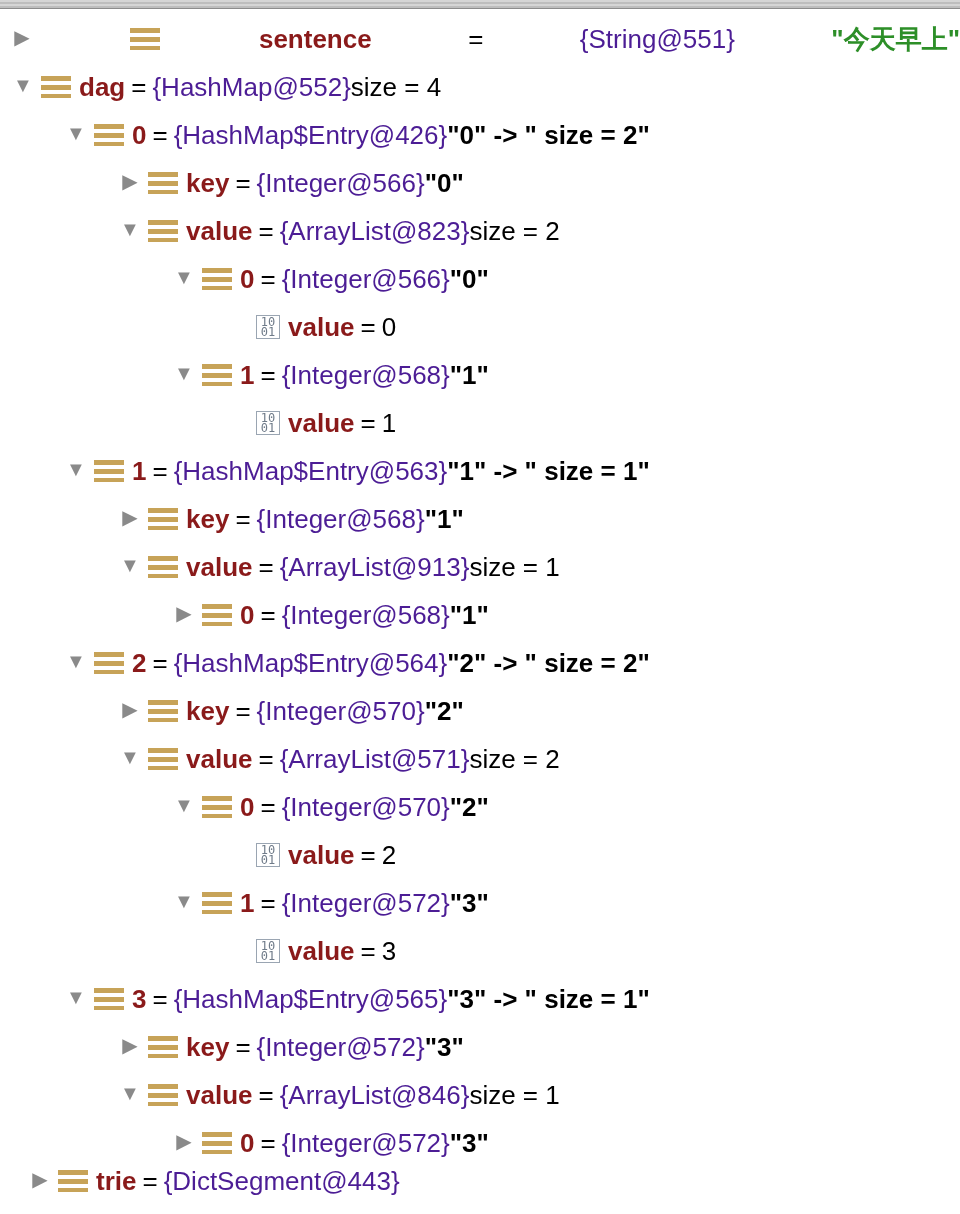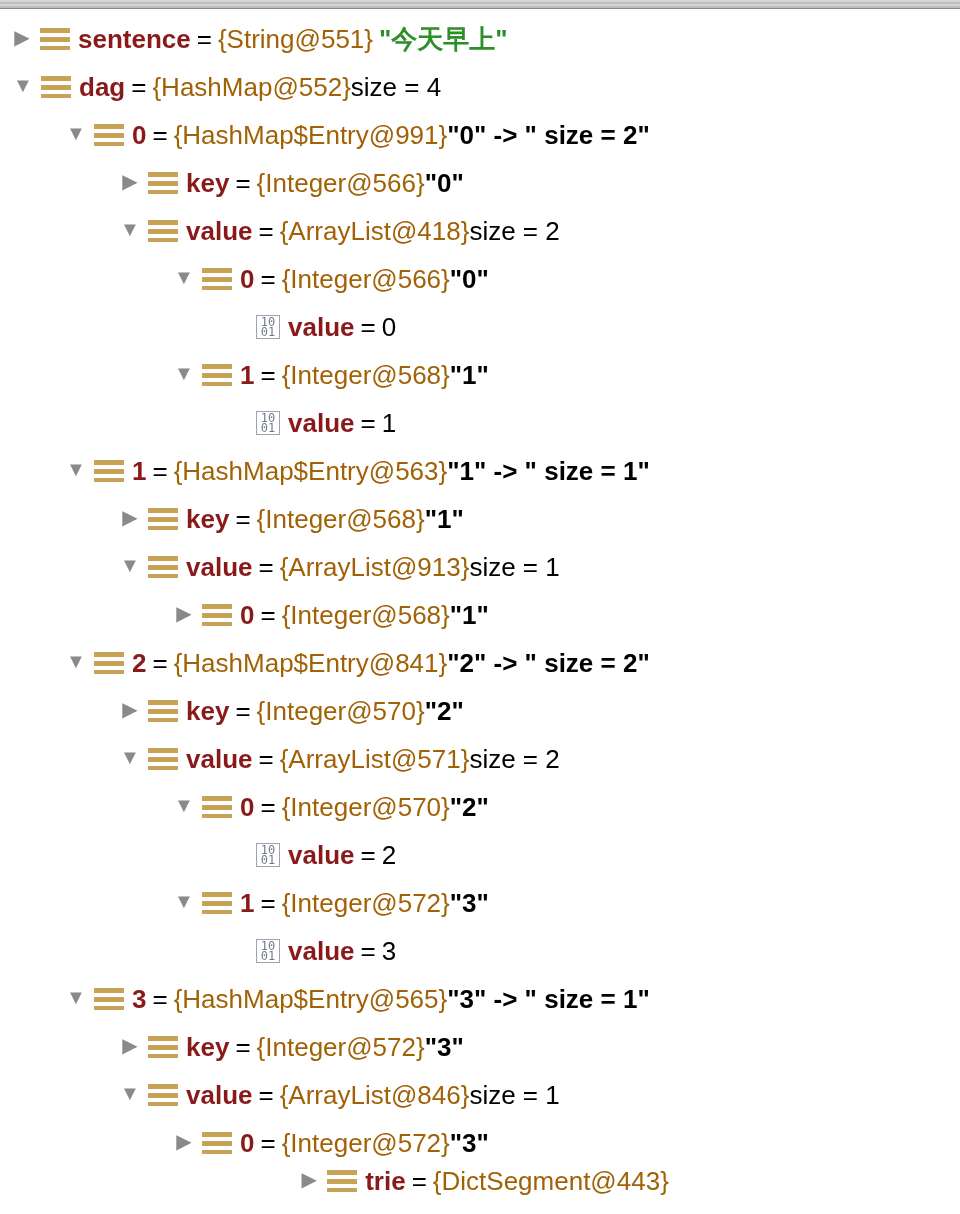--- a/index.html
+++ b/index.html
@@ -82,7 +82,7 @@
 
 <div class="top-bar"></div>
 <div class="tree" id="tree">
-    <div class="row" style="padding-left: 10px;">
+    <div class="row" style="padding-left: 10px; justify-content: space-between;">
       <span class="arrow right"></span>
       <span class="bars-icon"></span>
       <span class="name">sentence</span>

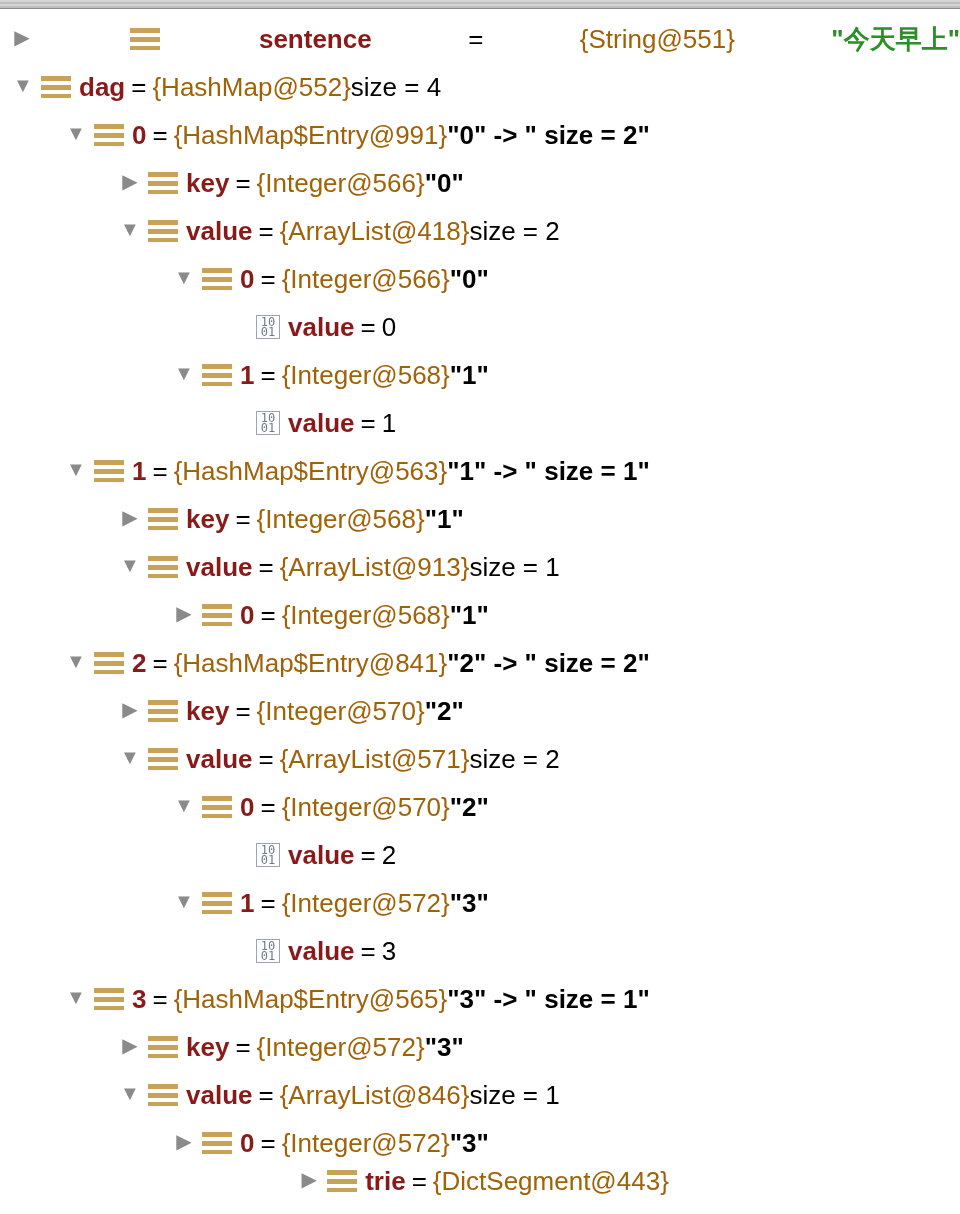--- a/index.html
+++ b/index.html
@@ -71,7 +71,7 @@
   .bin-icon::after{content:"01";display:block;}
   .name{color:#8a1a1a;font-weight:bold;}
   .eq{color:#000;font-weight:normal;margin:0 6px;}
-  .type{color:#a16207;}
+  .type{color:#4c1d95;}
   .val{color:#000;text-align:right;}
   .str{color:#2d8f28;font-weight:bold;}
   .quoted{color:#000;font-weight:bold;}

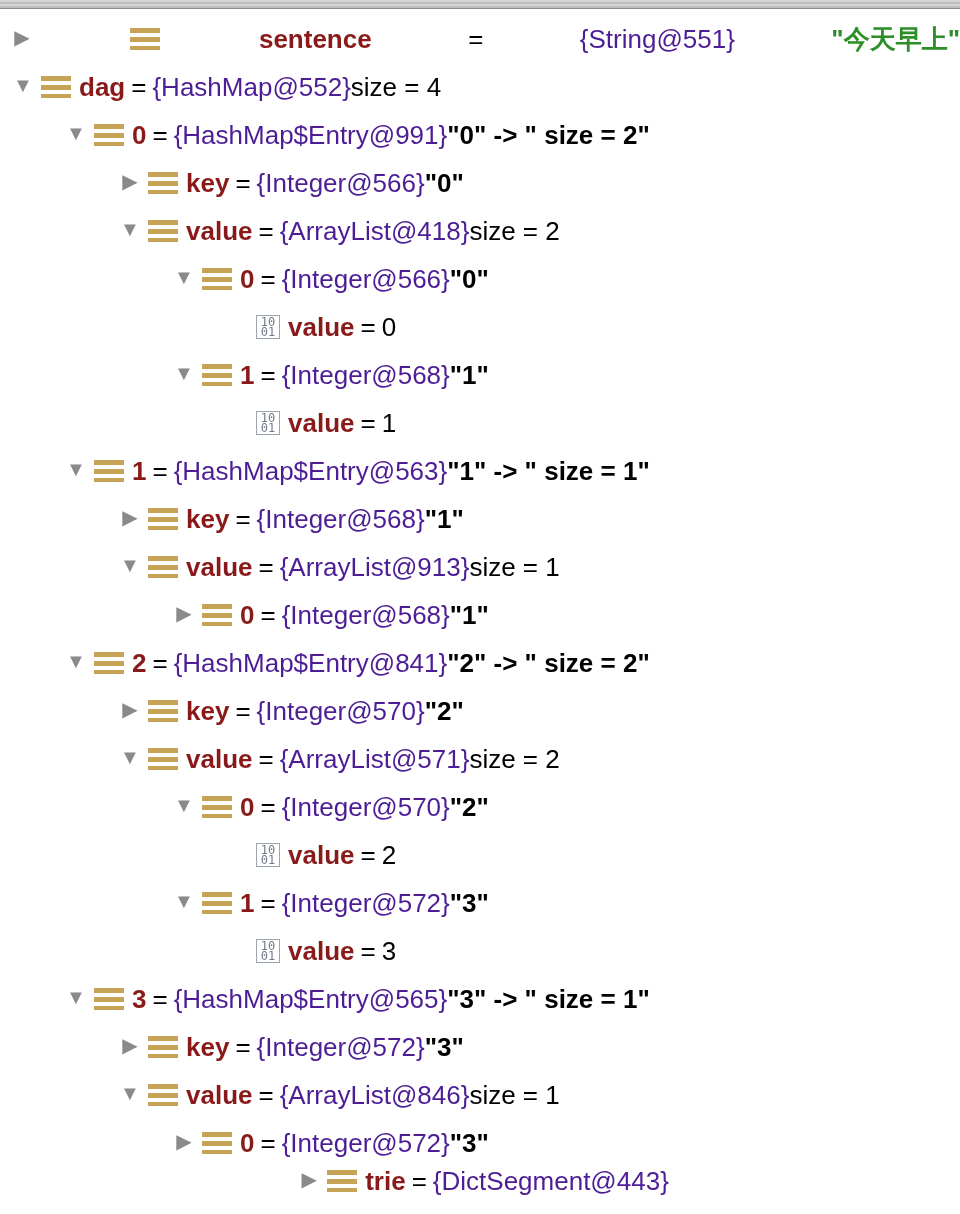--- a/index.html
+++ b/index.html
@@ -103,7 +103,7 @@
       <span class="bars-icon"></span>
       <span class="idx">0</span>
       <span class="eq"> = </span>
-      <span class="type">{HashMap$Entry@991}</span>
+      <span class="type">{HashMap$Entry@426}</span>
       <span class="quoted"> "0" -&gt; " size = 2"</span>
     </div>
     <div class="row" style="padding-left: 118px;">

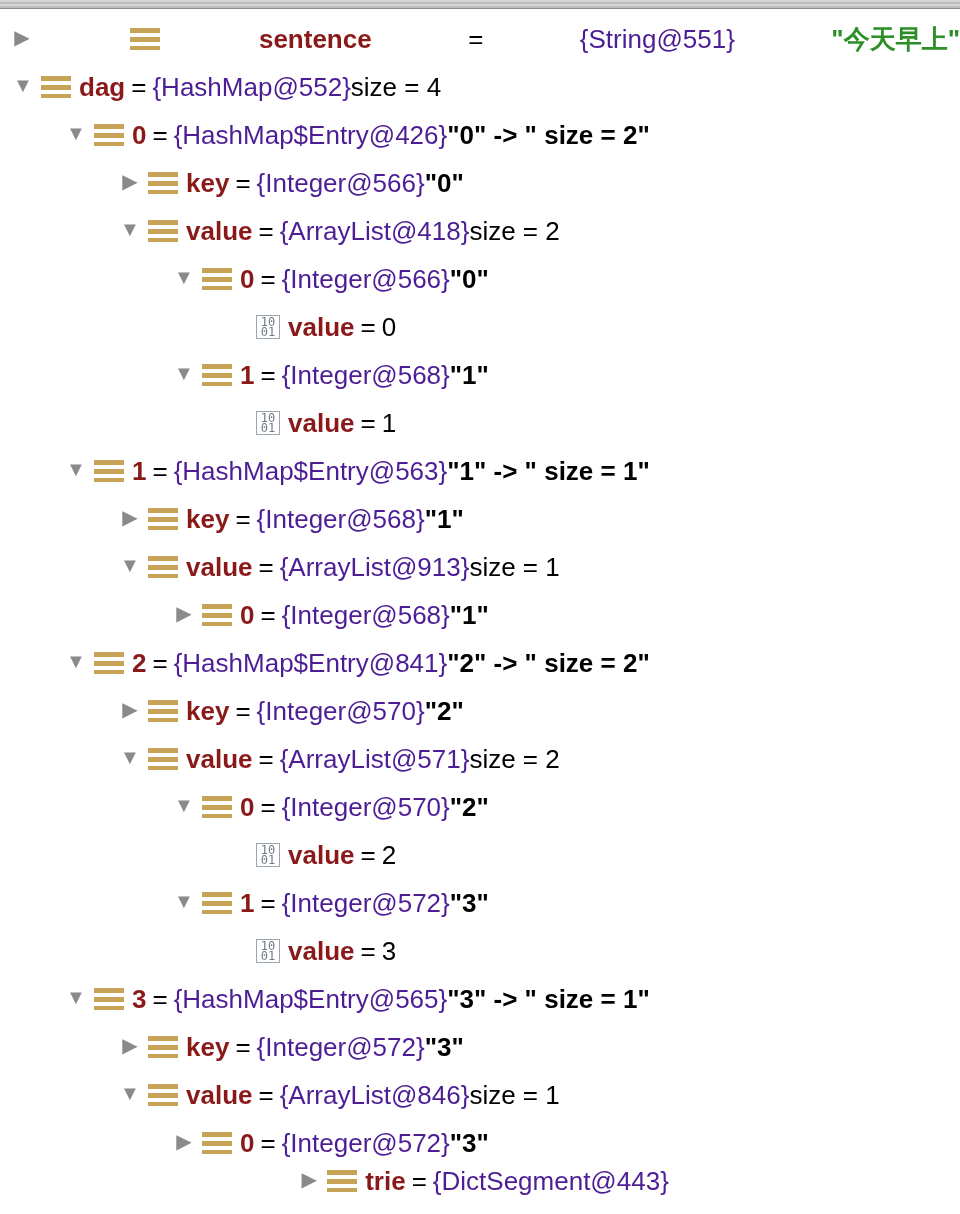--- a/index.html
+++ b/index.html
@@ -119,7 +119,7 @@
       <span class="bars-icon"></span>
       <span class="name">value</span>
       <span class="eq"> = </span>
-      <span class="type">{ArrayList@418}</span>
+      <span class="type">{ArrayList@823}</span>
       <span class="val">  size = 2</span>
     </div>
     <div class="row" style="padding-left: 172px;">

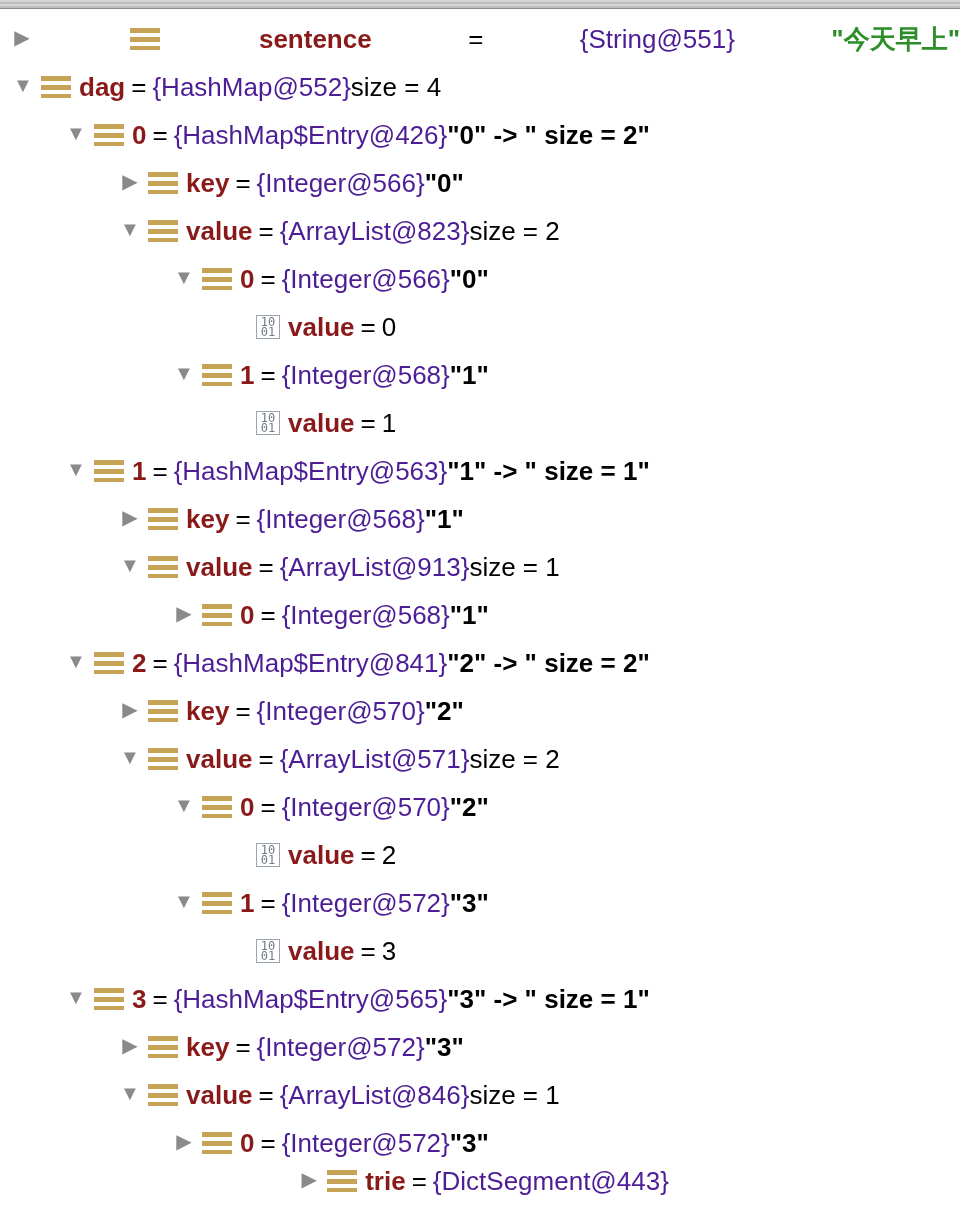--- a/index.html
+++ b/index.html
@@ -189,7 +189,7 @@
       <span class="bars-icon"></span>
       <span class="idx">2</span>
       <span class="eq"> = </span>
-      <span class="type">{HashMap$Entry@841}</span>
+      <span class="type">{HashMap$Entry@564}</span>
       <span class="quoted"> "2" -&gt; " size = 2"</span>
     </div>
     <div class="row" style="padding-left: 118px;">

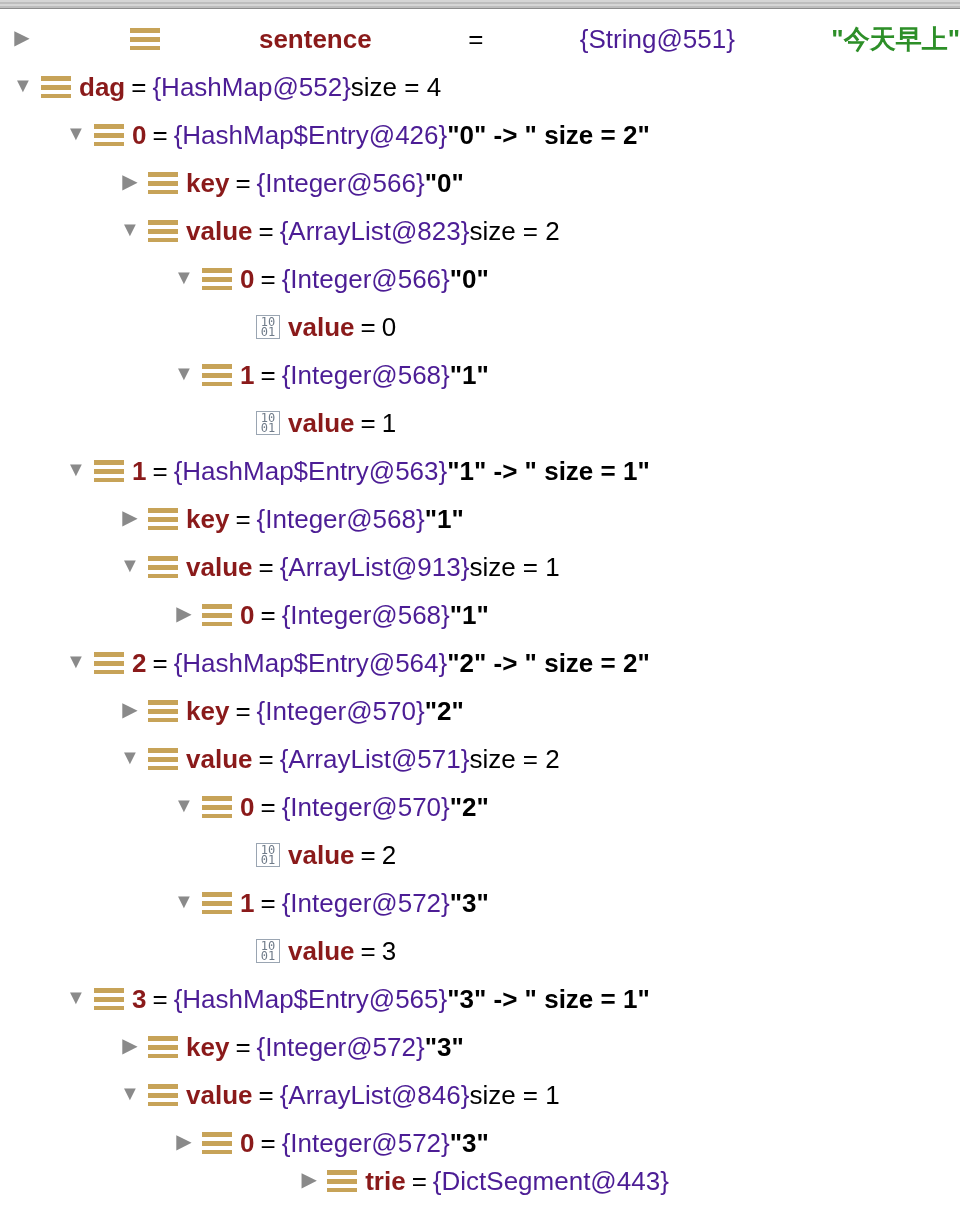--- a/index.html
+++ b/index.html
@@ -270,7 +270,7 @@
       <span class="type">{Integer@572}</span>
       <span class="quoted"> "3"</span>
     </div>
-    <div class="row" style="padding-left: 6px; height: 28px; overflow: hidden; justify-content: center;">
+    <div class="row" style="padding-left: 28px; height: 28px; overflow: hidden;">
       <span class="arrow right"></span>
       <span class="bars-icon"></span>
       <span class="name">trie</span>

